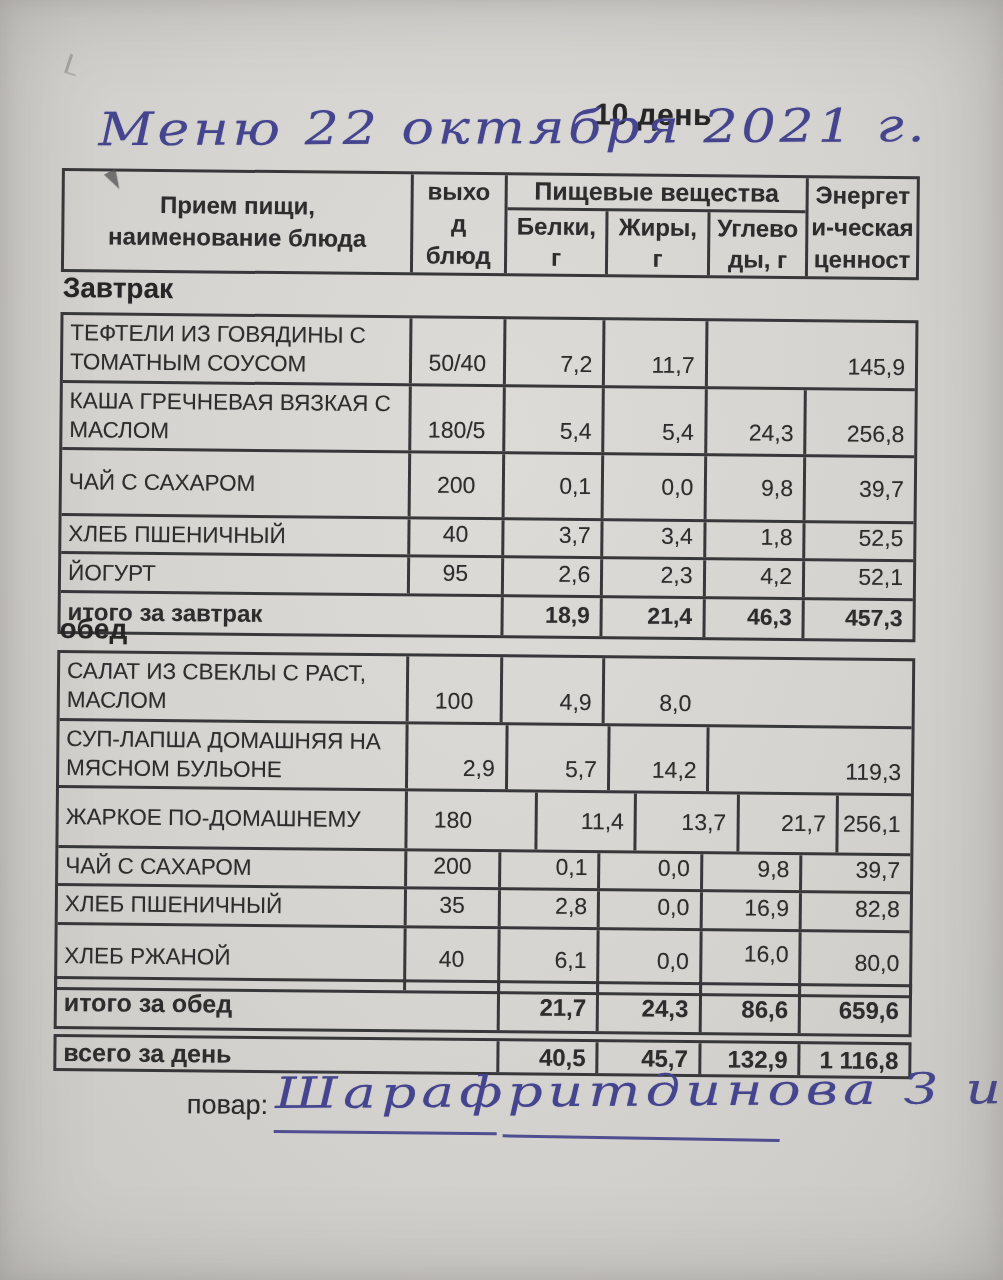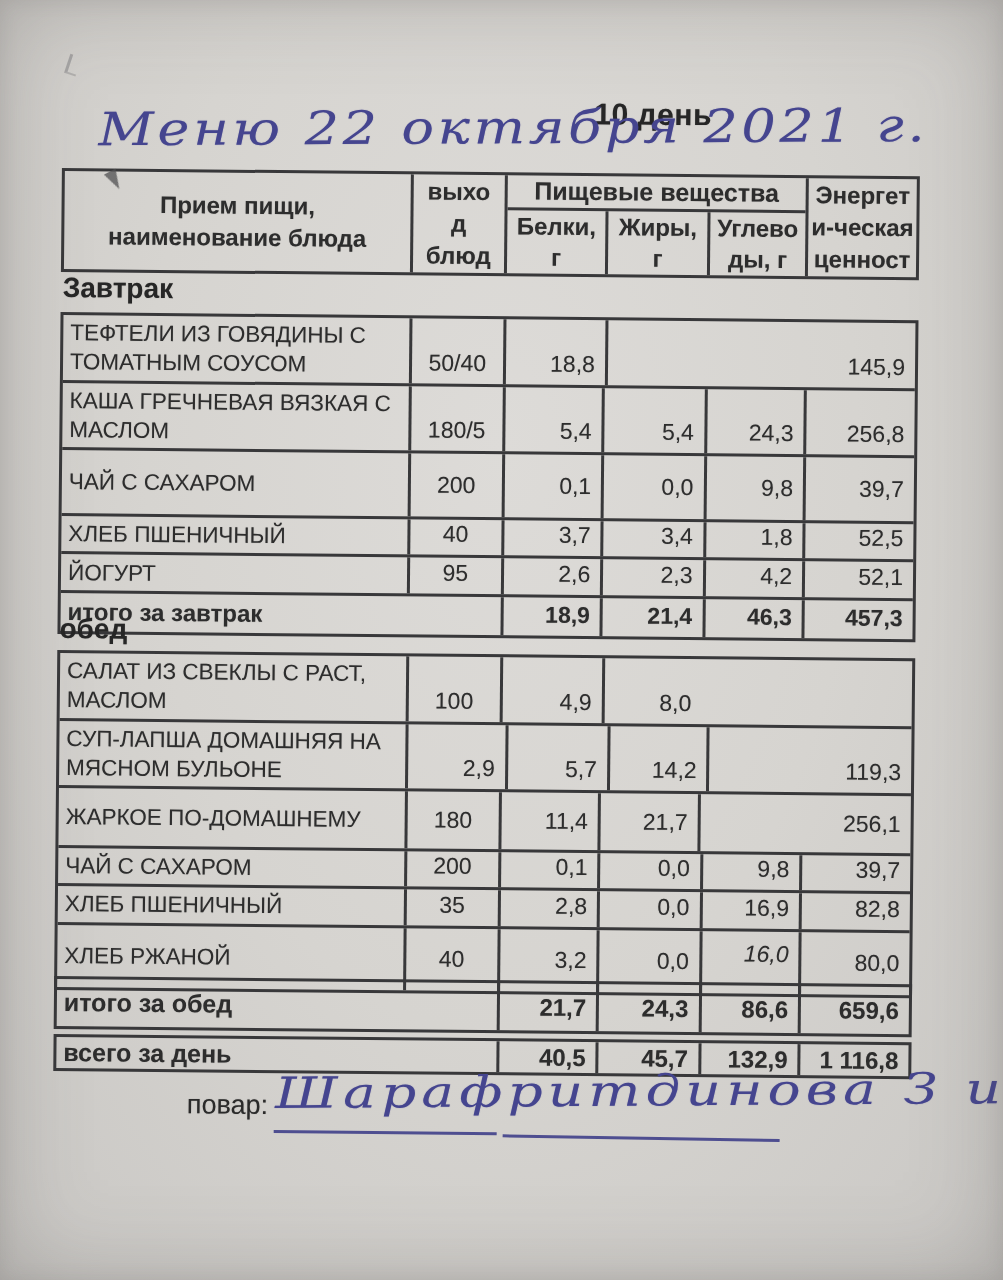--- a/index.html
+++ b/index.html
@@ -121,6 +121,7 @@
     <div class="trow" style="min-height:60px;">
       <div class="c w-name name">ТЕФТЕЛИ ИЗ ГОВЯДИНЫ С ТОМАТНЫМ СОУСОМ</div>
       <div class="c w-out out">50/40</div>
+      <div class="c w-p val">7,2</div>
       <div class="c w-f val">18,8</div>
       <div class="c w-e val">145,9</div>
     </div>

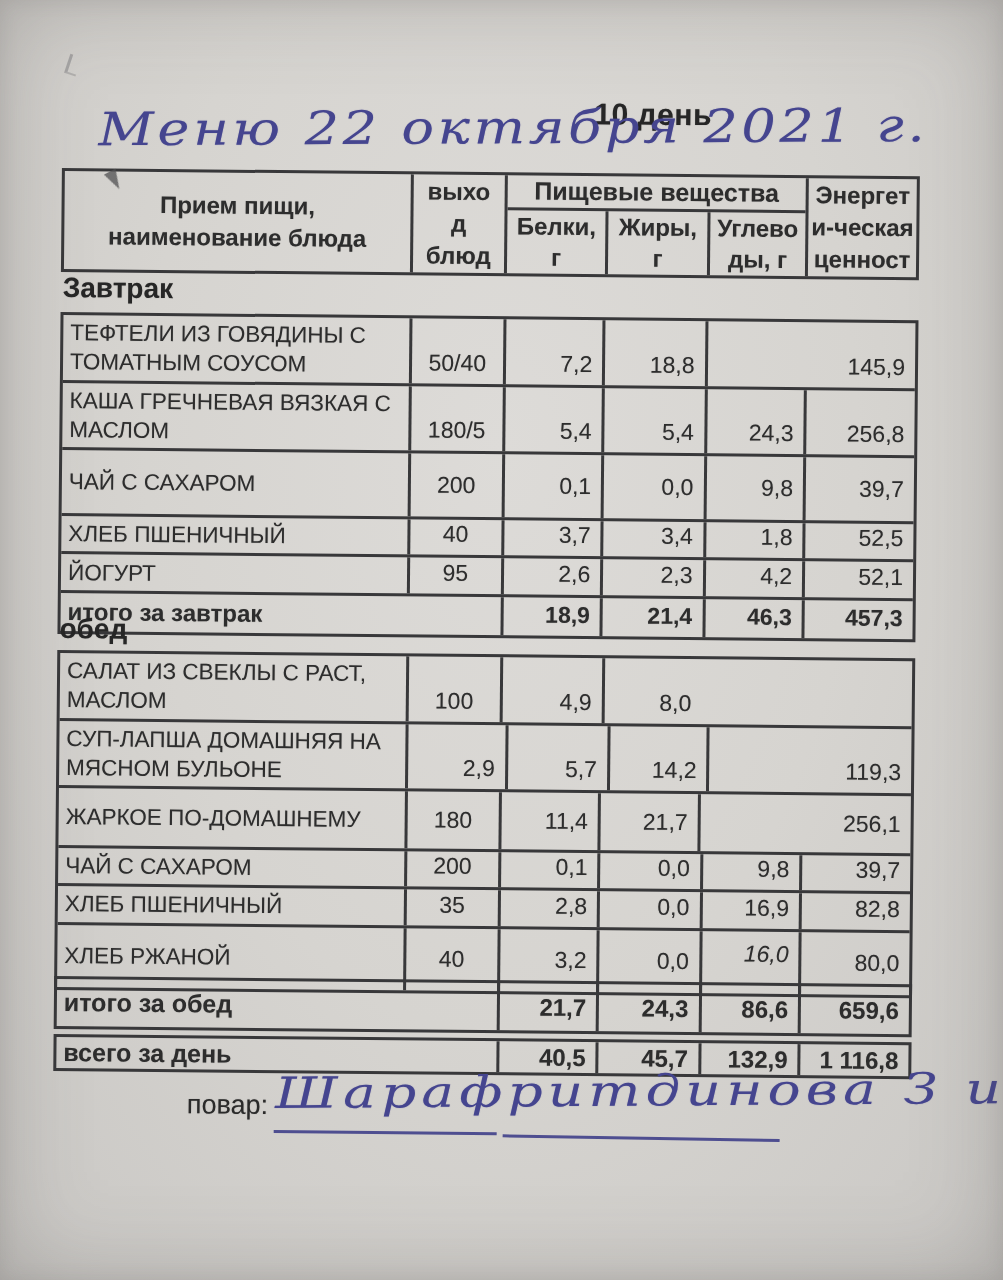--- a/index.html
+++ b/index.html
@@ -122,7 +122,7 @@
       <div class="c w-name name">ТЕФТЕЛИ ИЗ ГОВЯДИНЫ С ТОМАТНЫМ СОУСОМ</div>
       <div class="c w-out out">50/40</div>
       <div class="c w-p val">7,2</div>
-      <div class="c w-f val">18,8</div>
+      <div class="c w-f val">11,7</div>
       <div class="c w-e val">145,9</div>
     </div>
     <div class="trow" style="min-height:63px;">

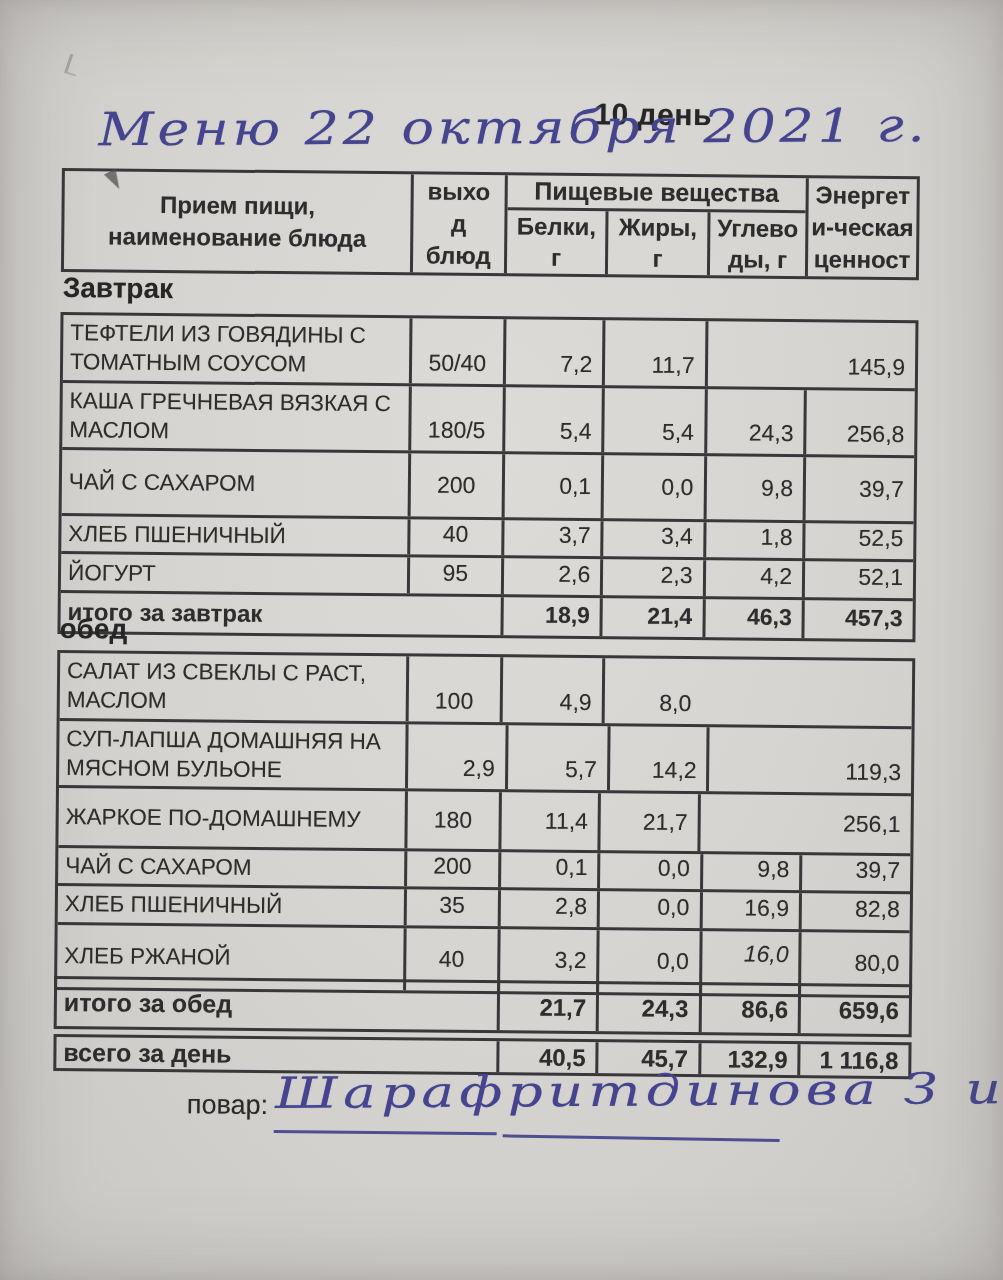--- a/index.html
+++ b/index.html
@@ -185,7 +185,7 @@
     <div class="trow" style="min-height:57px;">
       <div class="c w-name name">ЖАРКОЕ ПО-ДОМАШНЕМУ</div>
       <div class="c w-out out" style="align-items:center;padding-bottom:0;">180</div>
-      <div class="c w-p val" style="align-items:center;padding-bottom:1px;">11,4</div>
+      <div class="c w-p val" style="align-items:center;padding-bottom:1px;margin-left:36px;">11,4</div>
       <div class="c w-c val" style="align-items:center;padding-bottom:0;">21,7</div>
       <div class="c w-e val" style="align-items:center;padding-bottom:0;">256,1</div>
     </div>

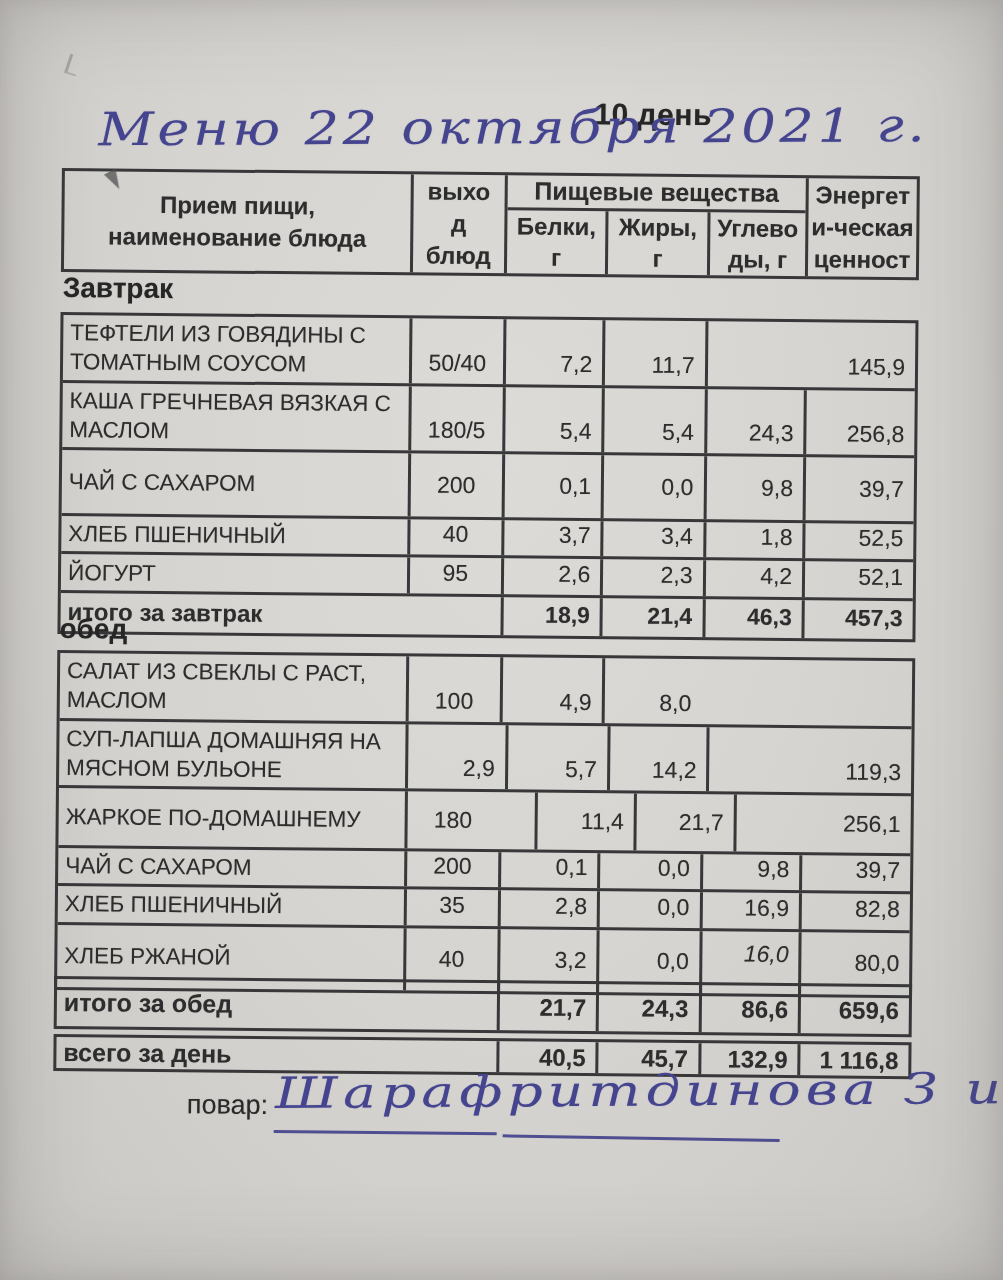--- a/index.html
+++ b/index.html
@@ -186,6 +186,7 @@
       <div class="c w-name name">ЖАРКОЕ ПО-ДОМАШНЕМУ</div>
       <div class="c w-out out" style="align-items:center;padding-bottom:0;">180</div>
       <div class="c w-p val" style="align-items:center;padding-bottom:1px;margin-left:36px;">11,4</div>
+      <div class="c w-f val" style="align-items:center;padding-bottom:0;">13,7</div>
       <div class="c w-c val" style="align-items:center;padding-bottom:0;">21,7</div>
       <div class="c w-e val" style="align-items:center;padding-bottom:0;">256,1</div>
     </div>

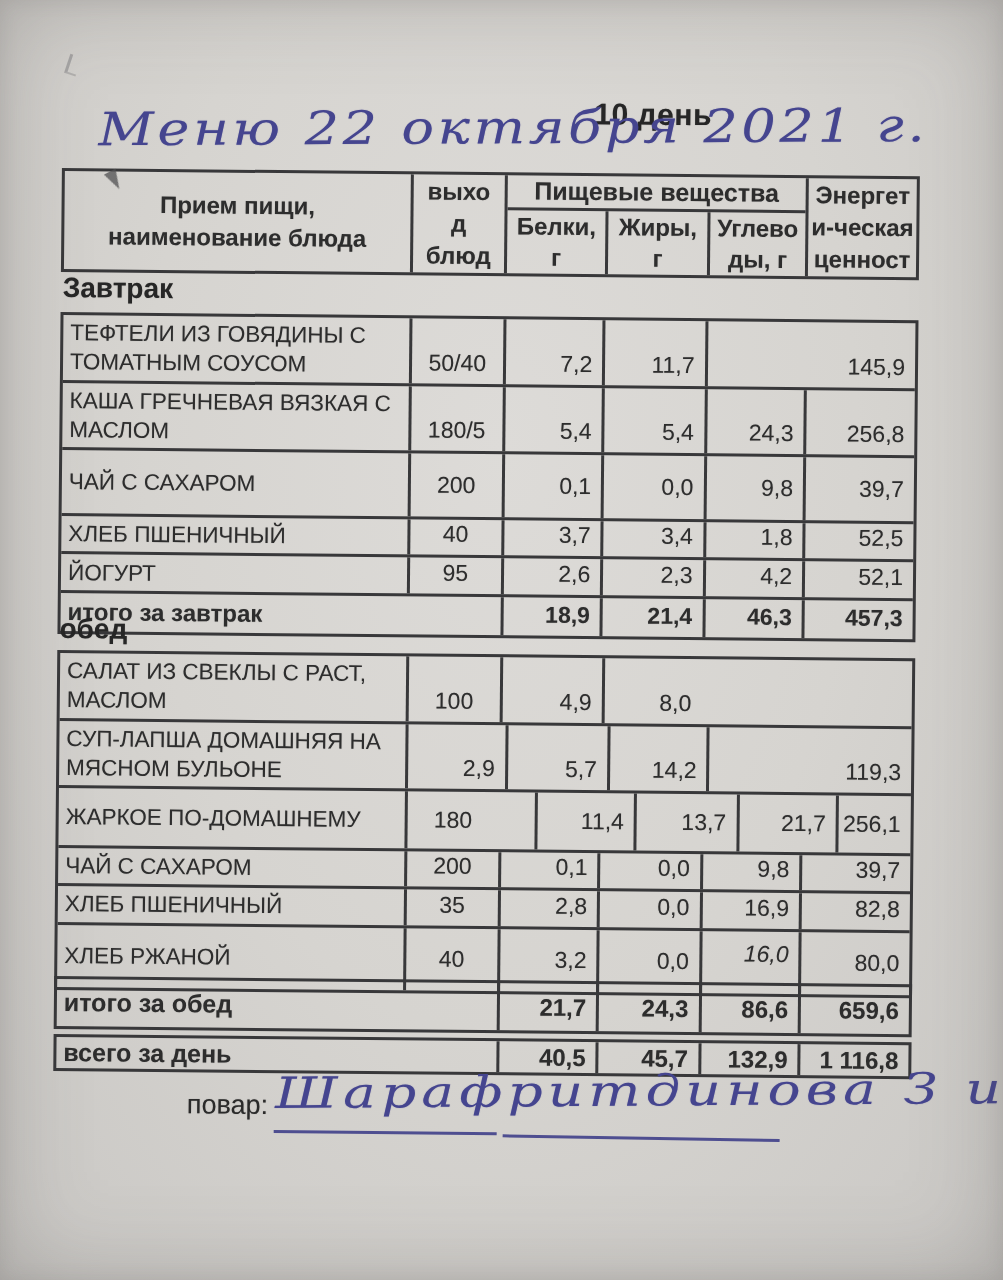--- a/index.html
+++ b/index.html
@@ -209,7 +209,7 @@
     <div class="trow" style="min-height:62px;">
       <div class="c w-name name">ХЛЕБ РЖАНОЙ</div>
       <div class="c w-out out" style="align-items:center;padding-bottom:0;">40</div>
-      <div class="c w-p val" style="align-items:center;padding-bottom:0;">3,2</div>
+      <div class="c w-p val" style="align-items:center;padding-bottom:0;">6,1</div>
       <div class="c w-f val" style="align-items:center;padding-bottom:0;">0,0</div>
       <div class="c w-c val" style="align-items:center;padding-bottom:16px;font-style:italic;">16,0</div>
       <div class="c w-e val" style="align-items:center;padding-bottom:0;">80,0</div>

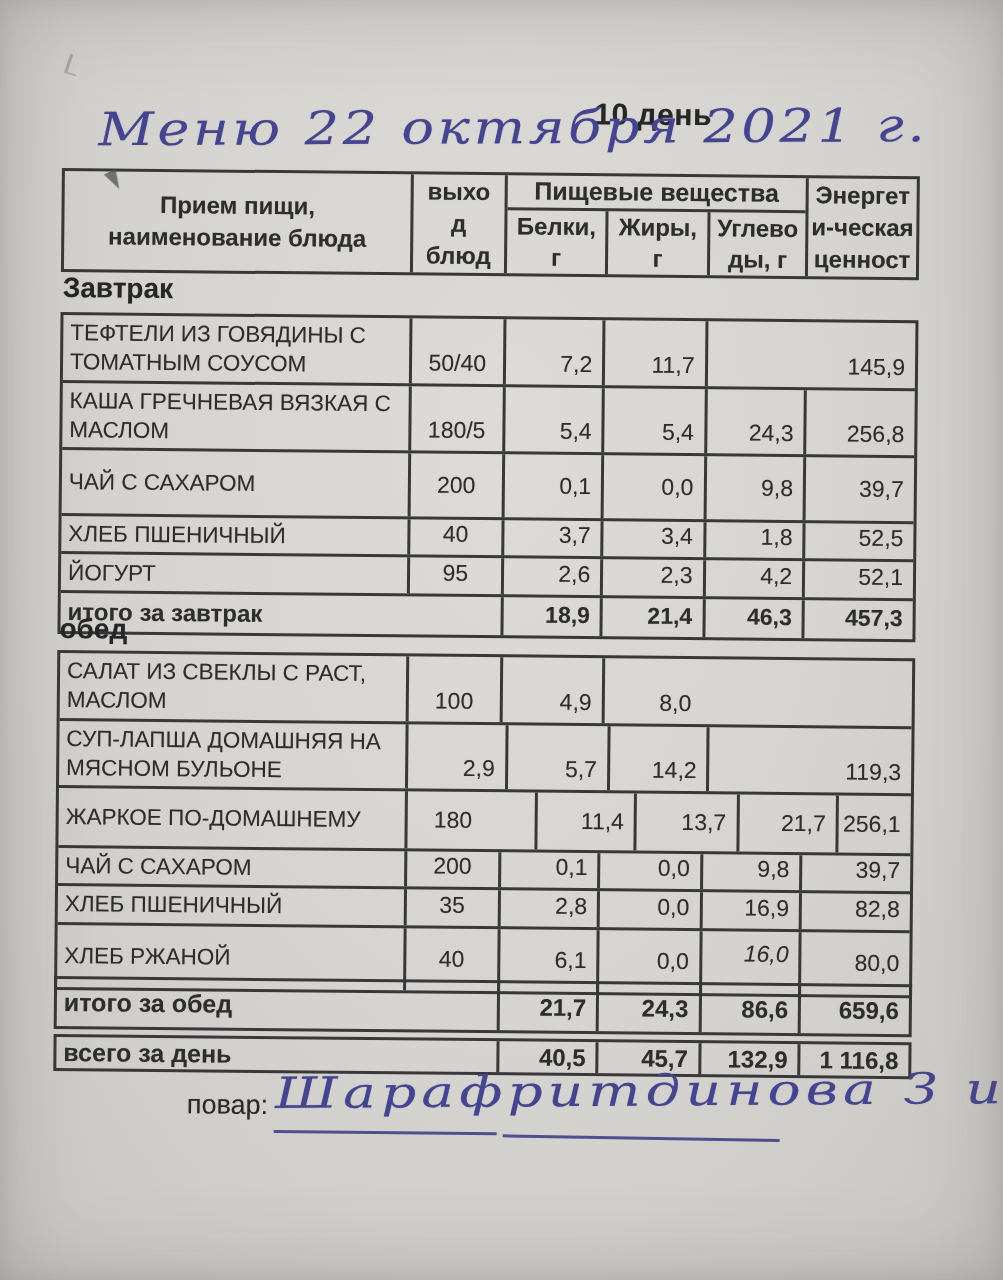--- a/index.html
+++ b/index.html
@@ -211,7 +211,7 @@
       <div class="c w-out out" style="align-items:center;padding-bottom:0;">40</div>
       <div class="c w-p val" style="align-items:center;padding-bottom:0;">6,1</div>
       <div class="c w-f val" style="align-items:center;padding-bottom:0;">0,0</div>
-      <div class="c w-c val" style="align-items:center;padding-bottom:16px;font-style:italic;">16,0</div>
+      <div class="c w-c val" style="align-items:center;padding-bottom:16px;">16,0</div>
       <div class="c w-e val" style="align-items:center;padding-bottom:0;">80,0</div>
     </div>
   </div>

